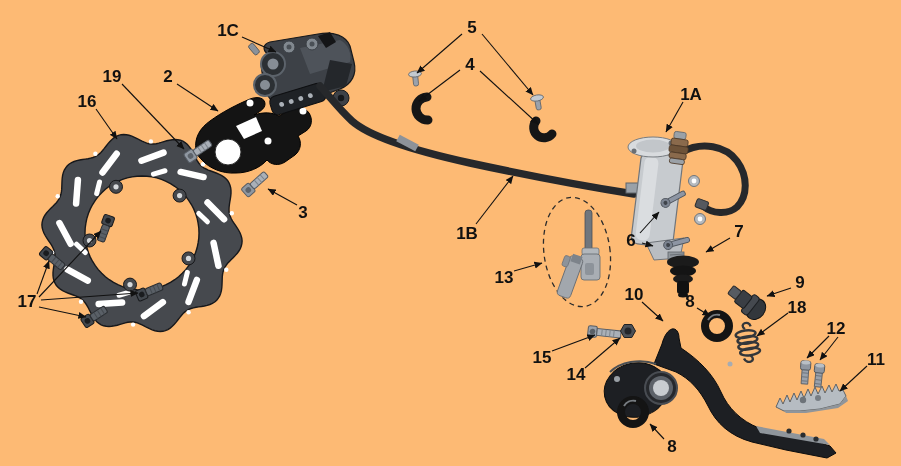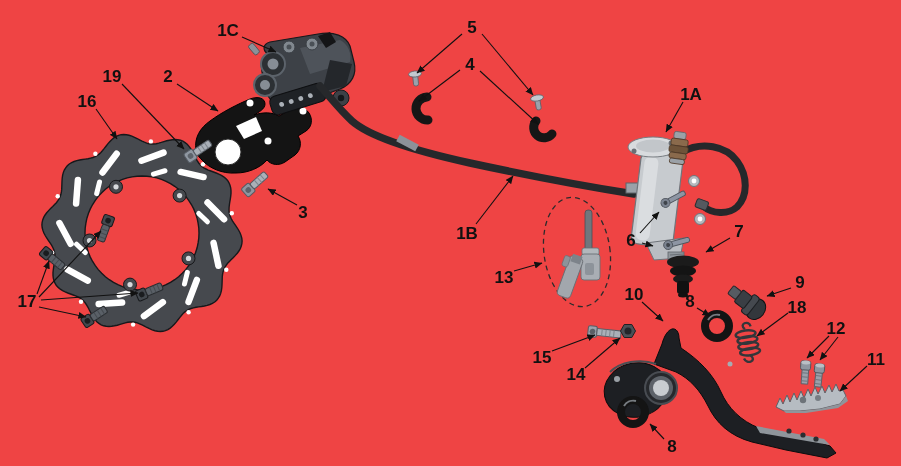--- a/index.html
+++ b/index.html
@@ -3,7 +3,7 @@
 <meta charset="utf-8">
 <style>
   html,body{margin:0;padding:0;background:#ffffff;}
-  .stage{position:relative;width:901px;height:466px;background:#ef4444;overflow:hidden;
+  .stage{position:relative;width:901px;height:466px;background:#fdba74;overflow:hidden;
          font-family:"Liberation Sans",sans-serif;}
   svg{display:block;}
   .callout-text{font-family:"Liberation Sans",sans-serif;font-weight:700;font-size:17px;

